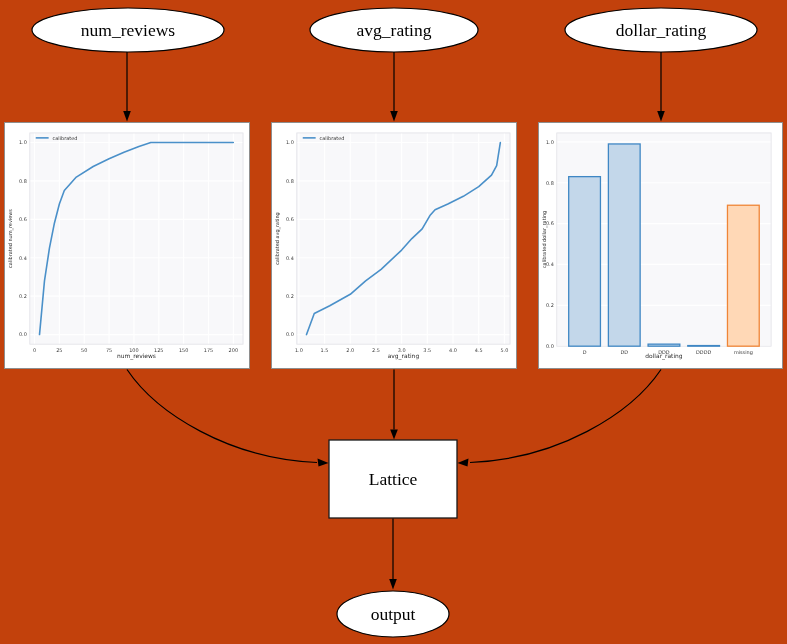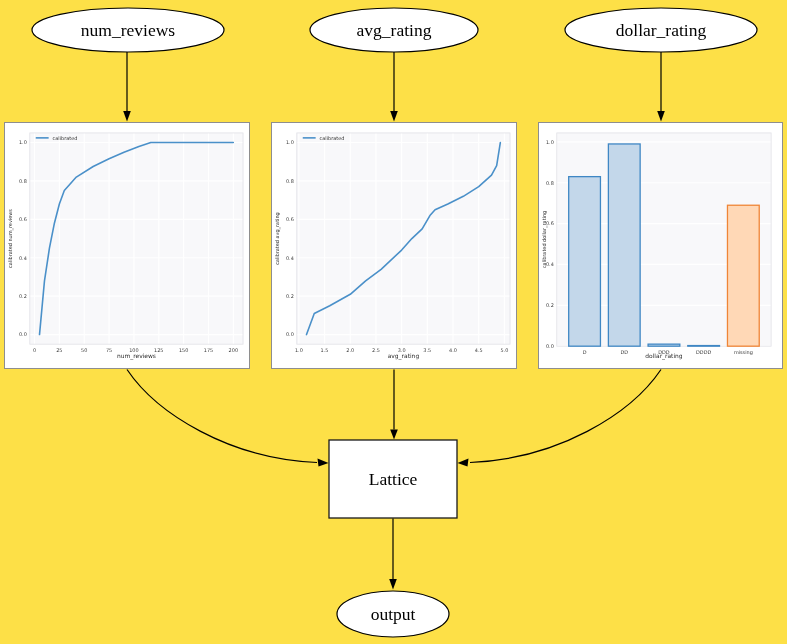--- a/index.html
+++ b/index.html
@@ -3,7 +3,7 @@
 <meta charset="utf-8">
 <style>
   html,body{margin:0;padding:0;background:#fff;}
-  #canvas{position:relative;width:787px;height:644px;background:#fde047;overflow:hidden;
+  #canvas{position:relative;width:787px;height:644px;background:#c2410c;overflow:hidden;
           font-family:"DejaVu Sans",sans-serif;}
   #graph-overlay{position:absolute;left:0;top:0;width:787px;height:644px;}
   .node-label{font-family:"Liberation Serif","DejaVu Serif",serif;font-size:17.5px;fill:#000;}

